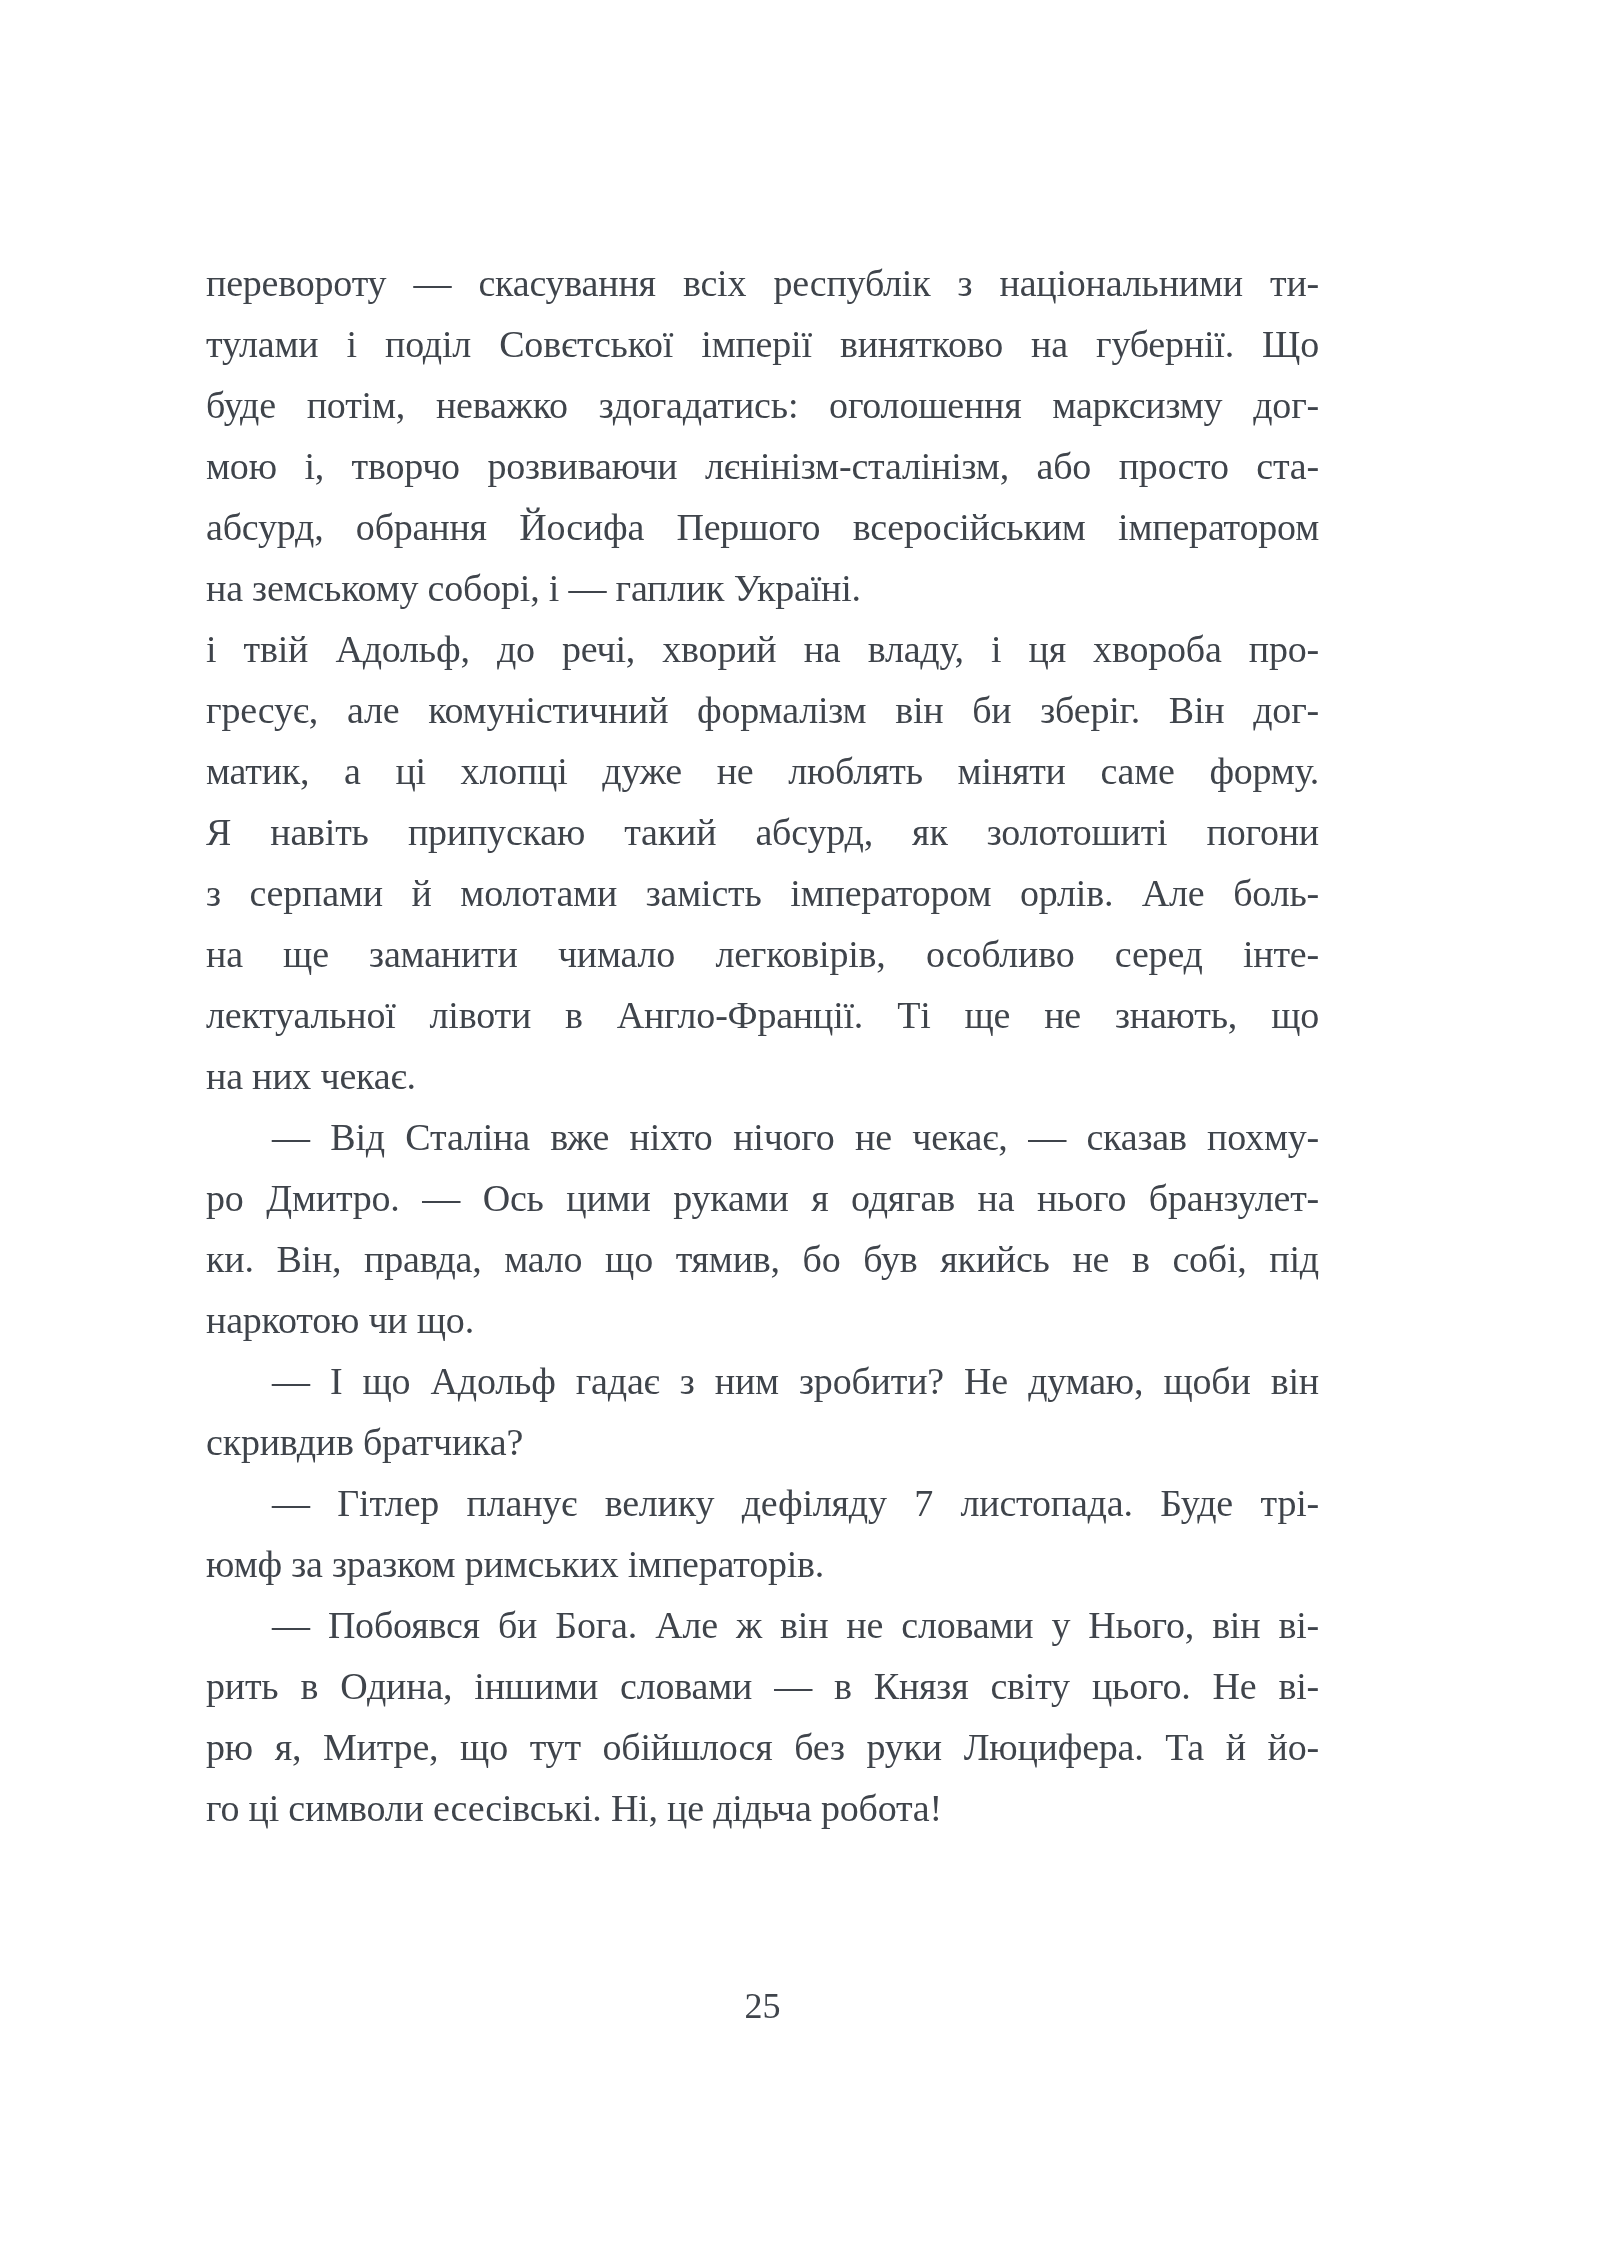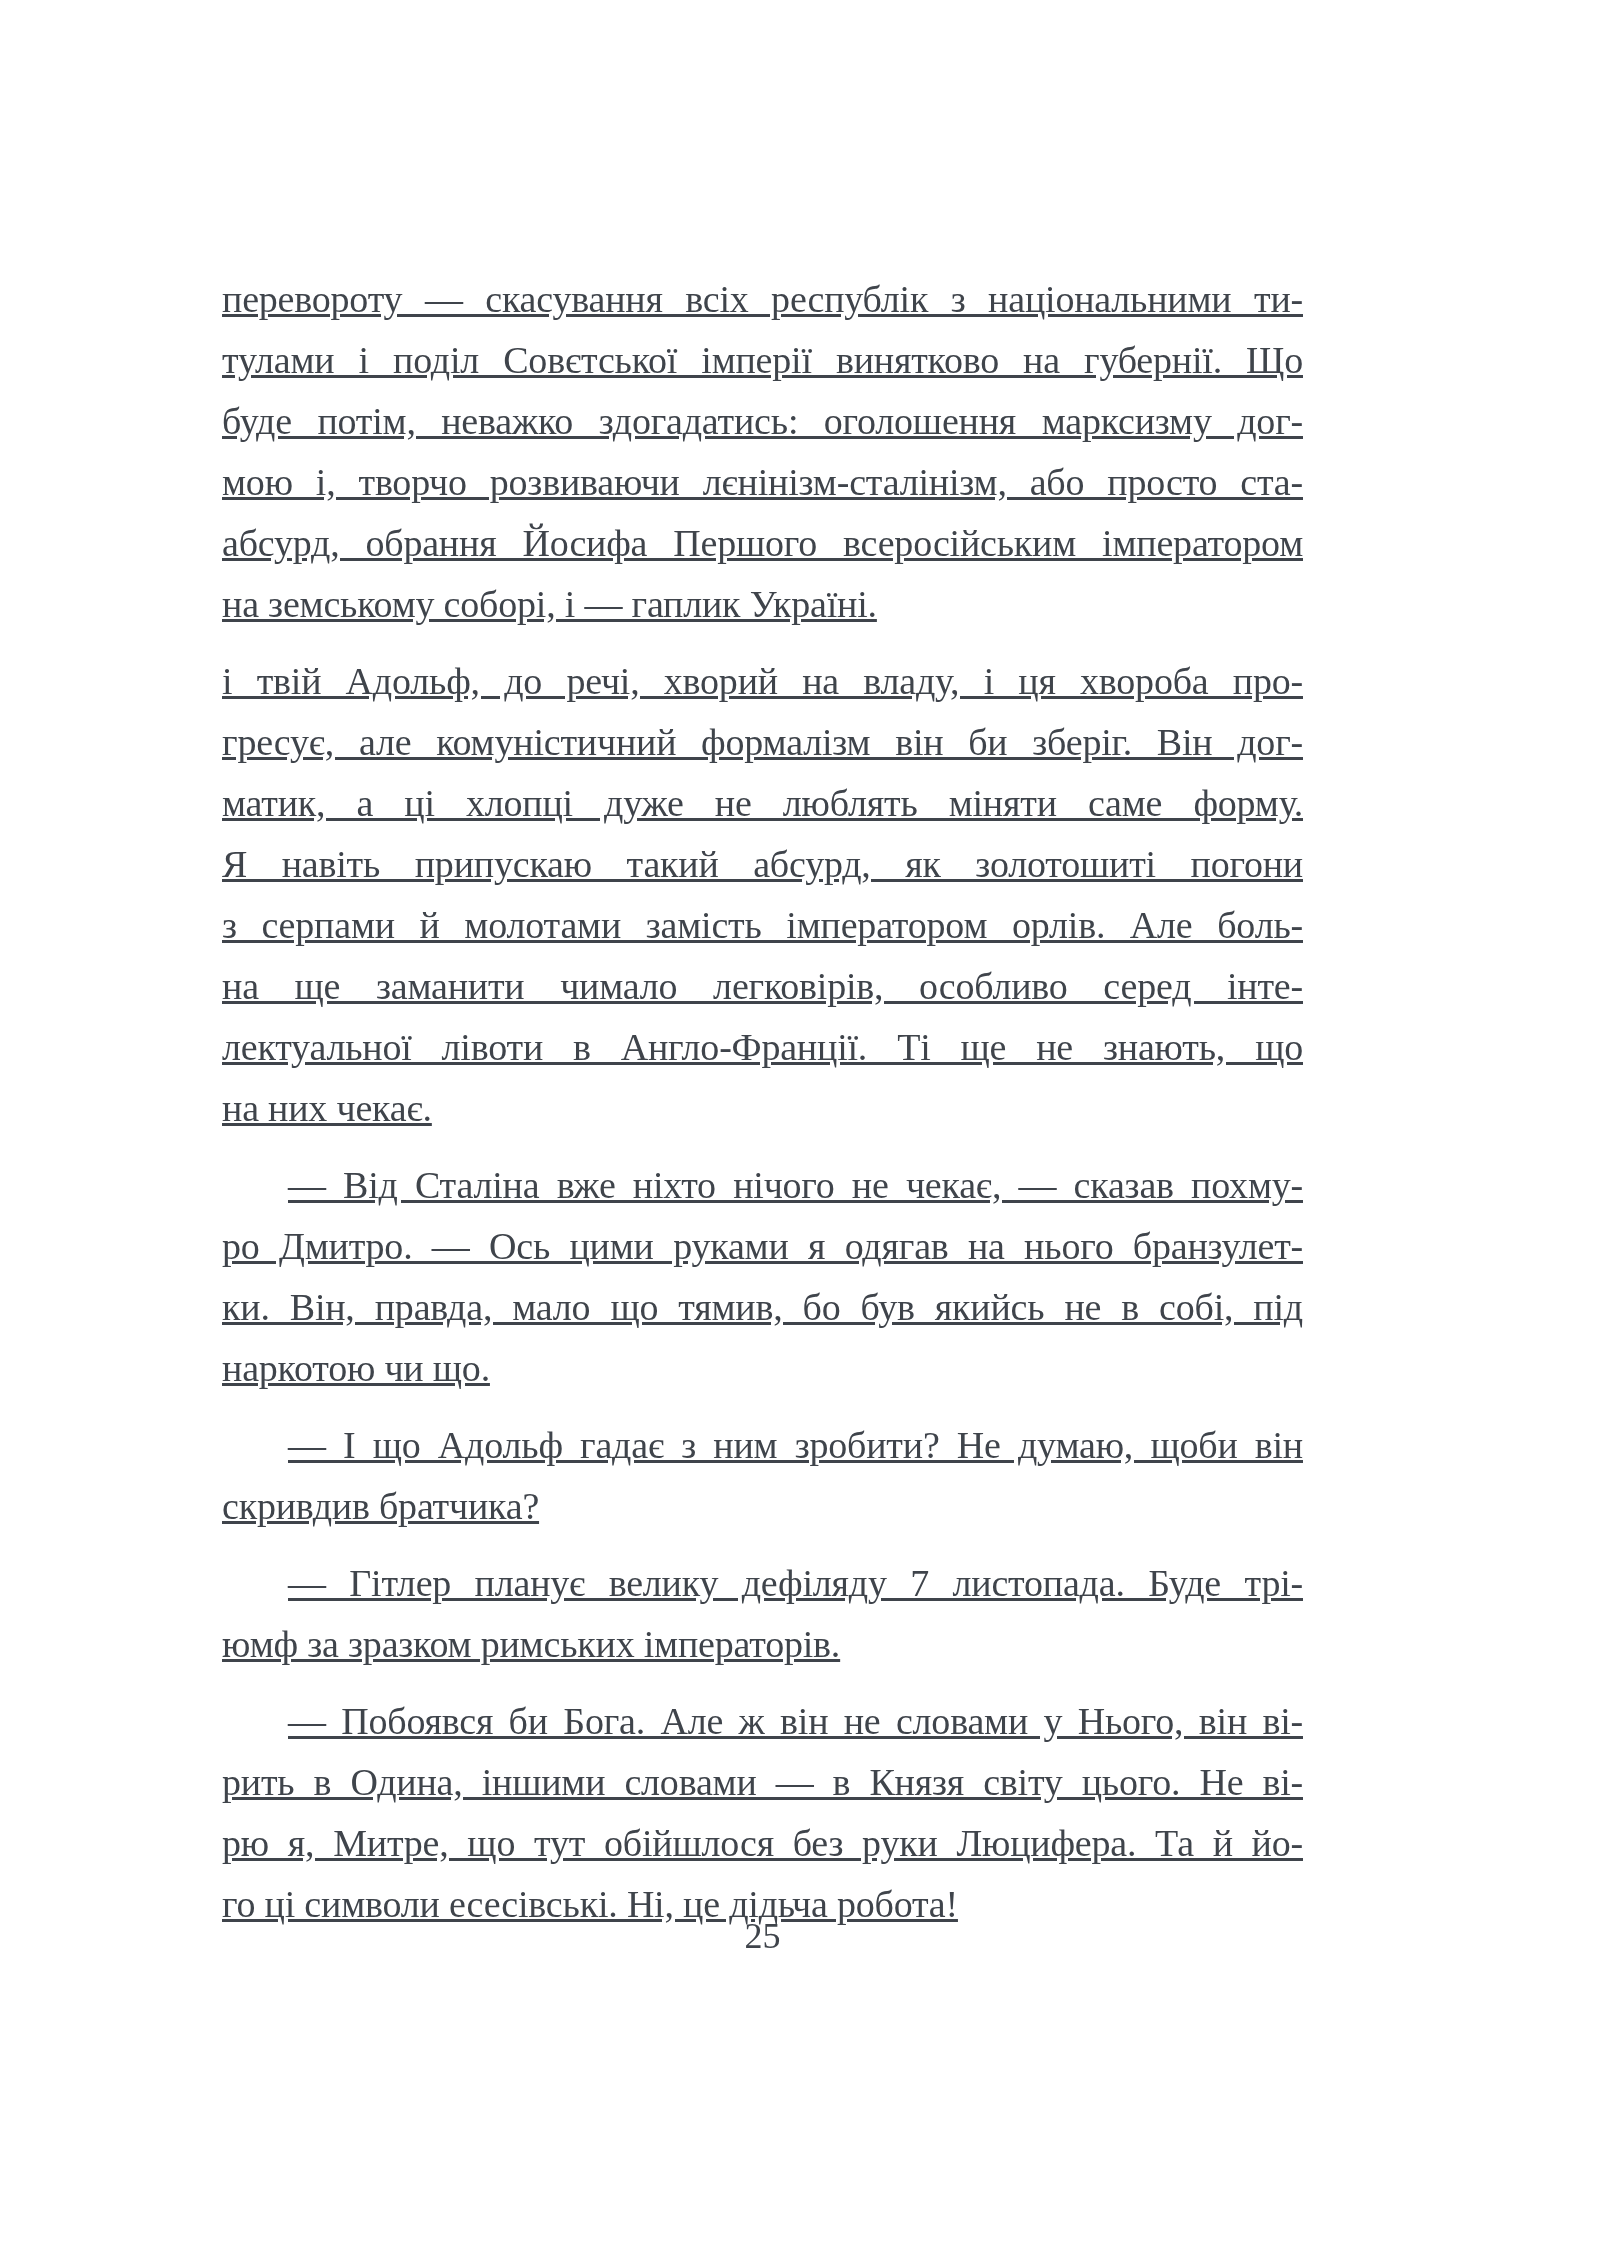--- a/index.html
+++ b/index.html
@@ -26,9 +26,8 @@
     letter-spacing: -0.2px;
   }
   .para {
-    margin: 16px;
+    margin: 0;
     padding: 0;
-    text-decoration: underline;
   }
   .ln {
     text-align: justify;

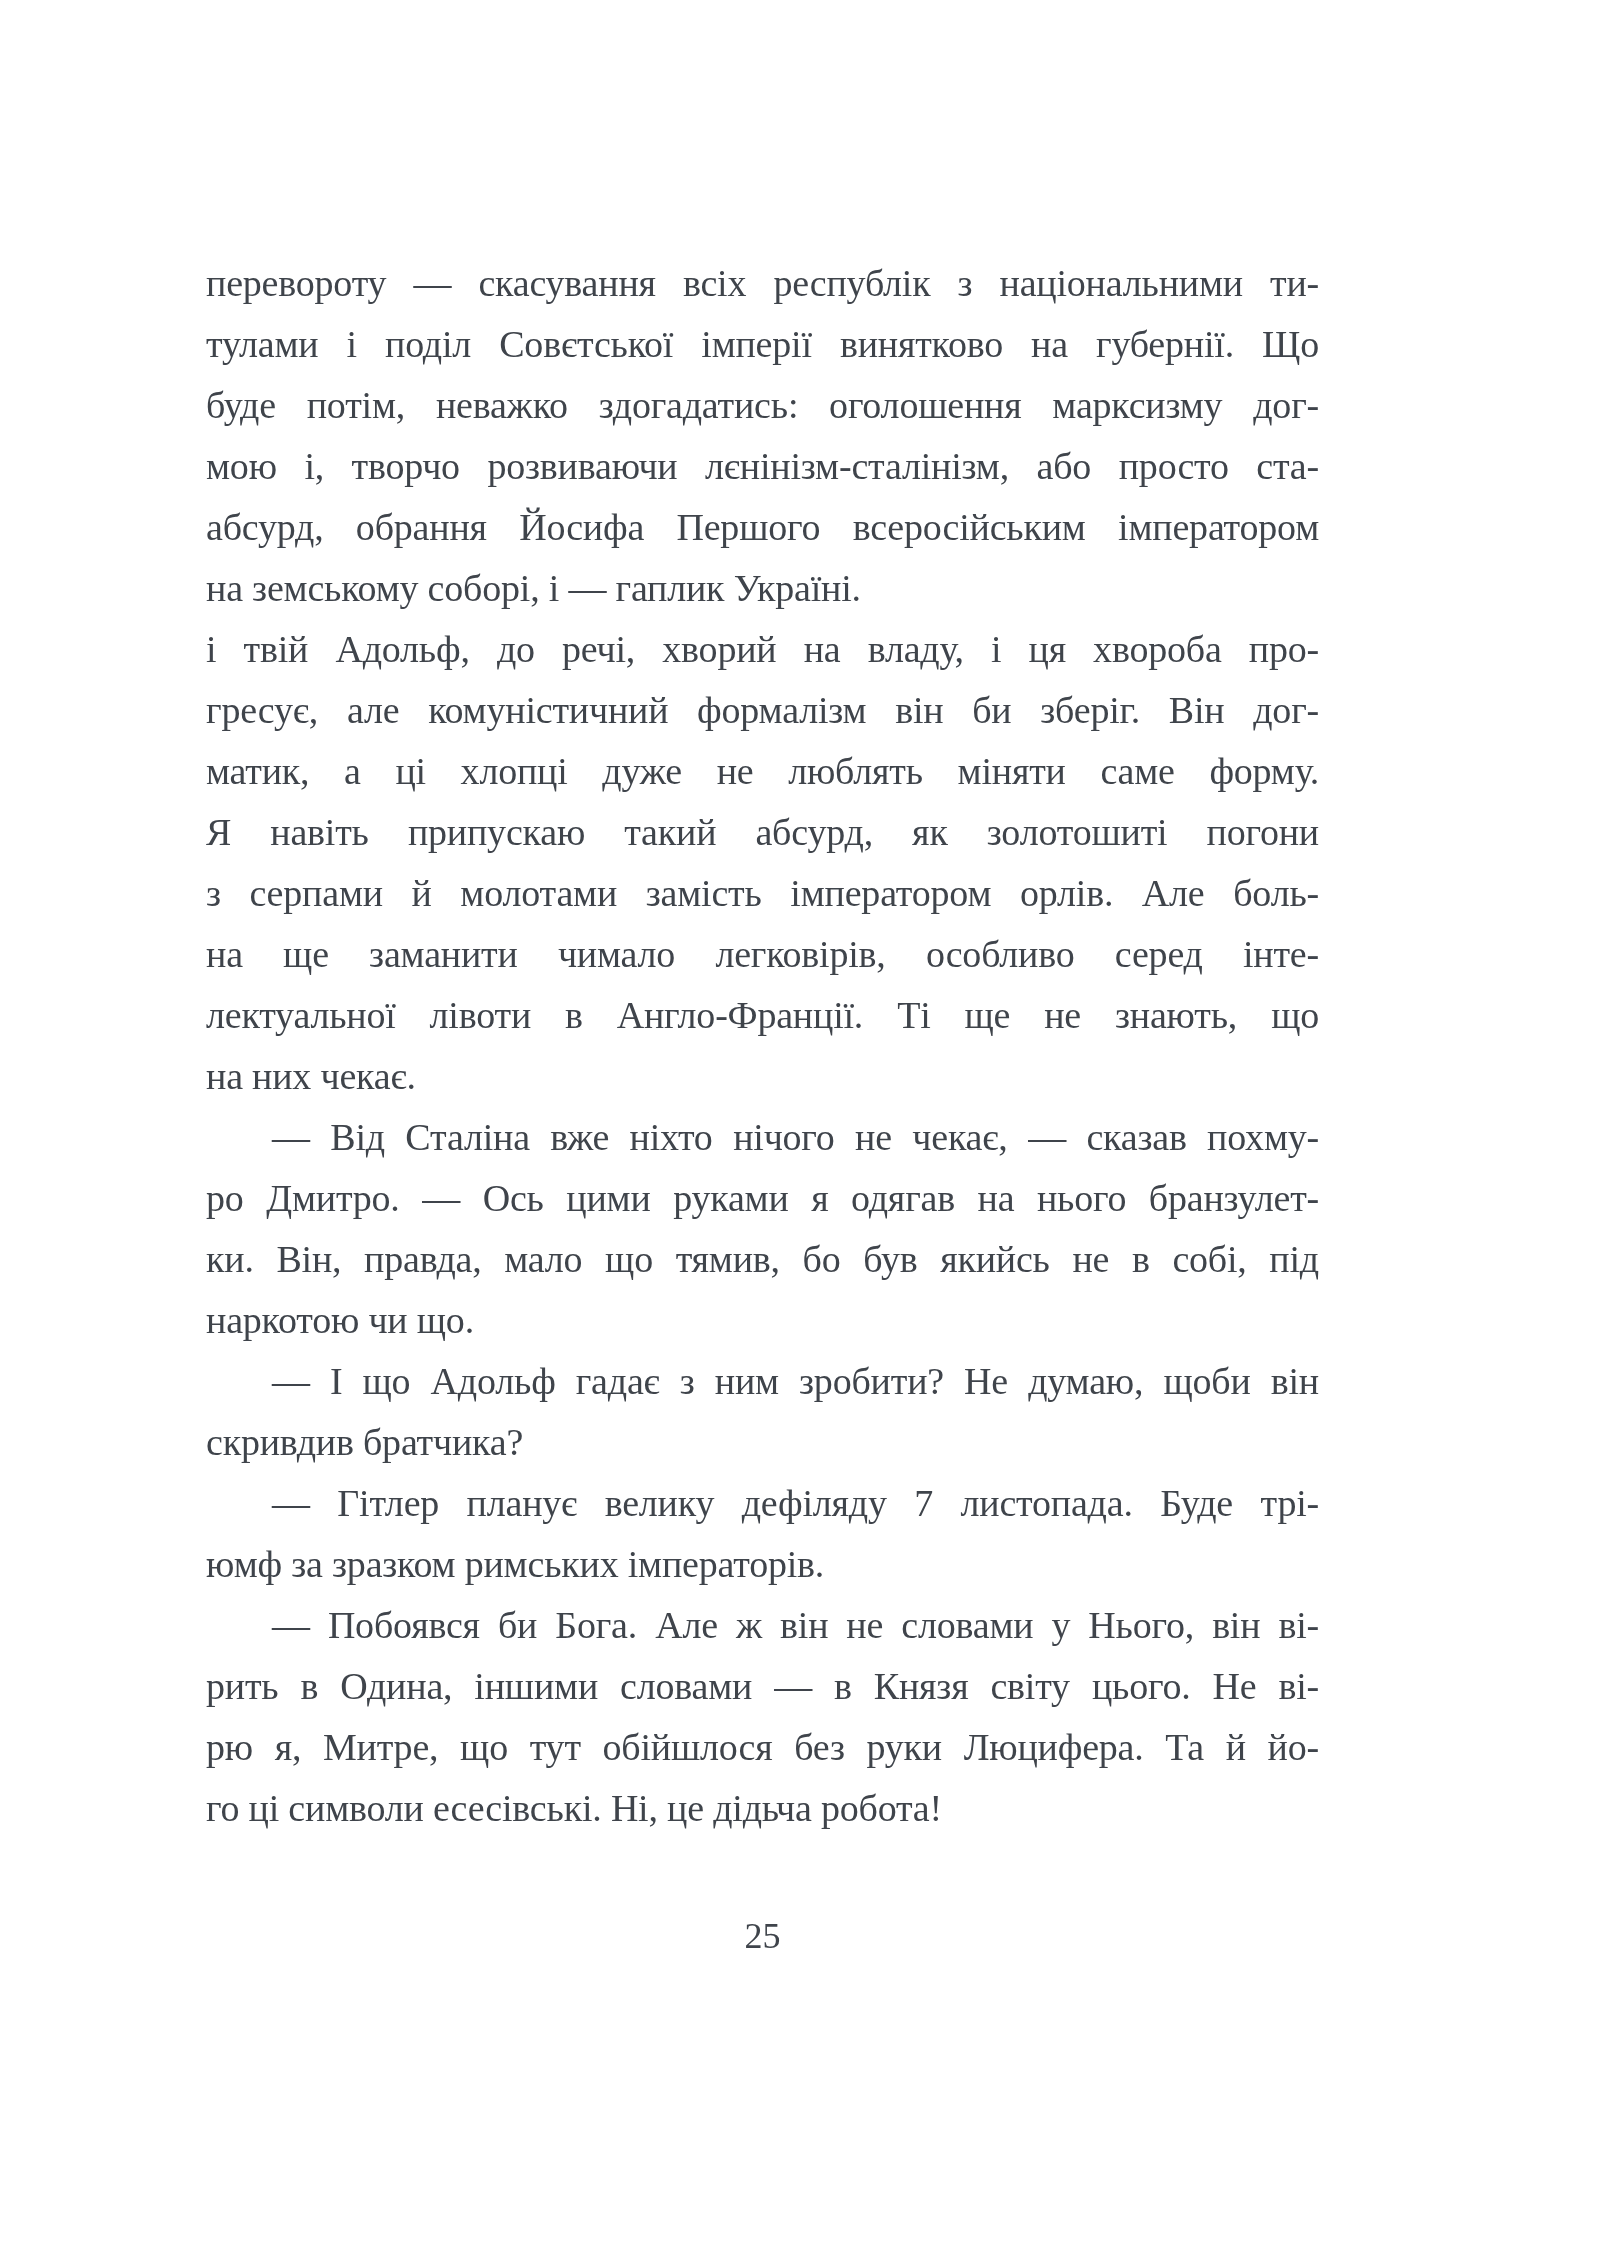--- a/index.html
+++ b/index.html
@@ -43,7 +43,7 @@
   .page-num {
     position: absolute;
     left: 206px;
-    top: 1916px;
+    top: 1986px;
     width: 1113px;
     text-align: center;
     font-size: 36px;

